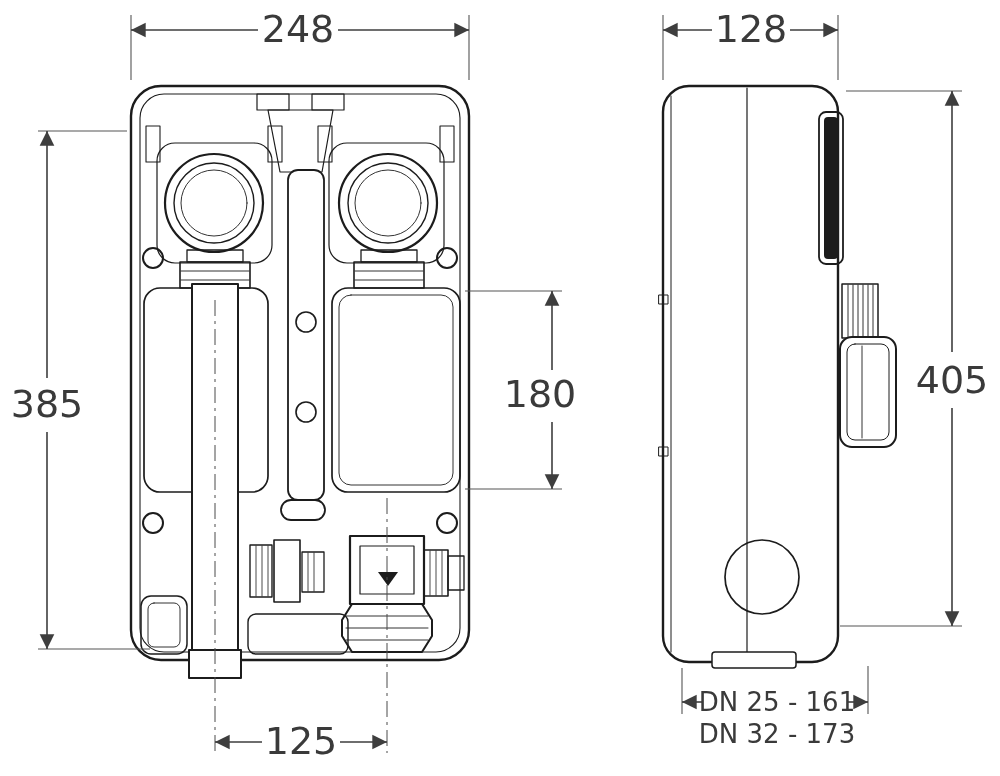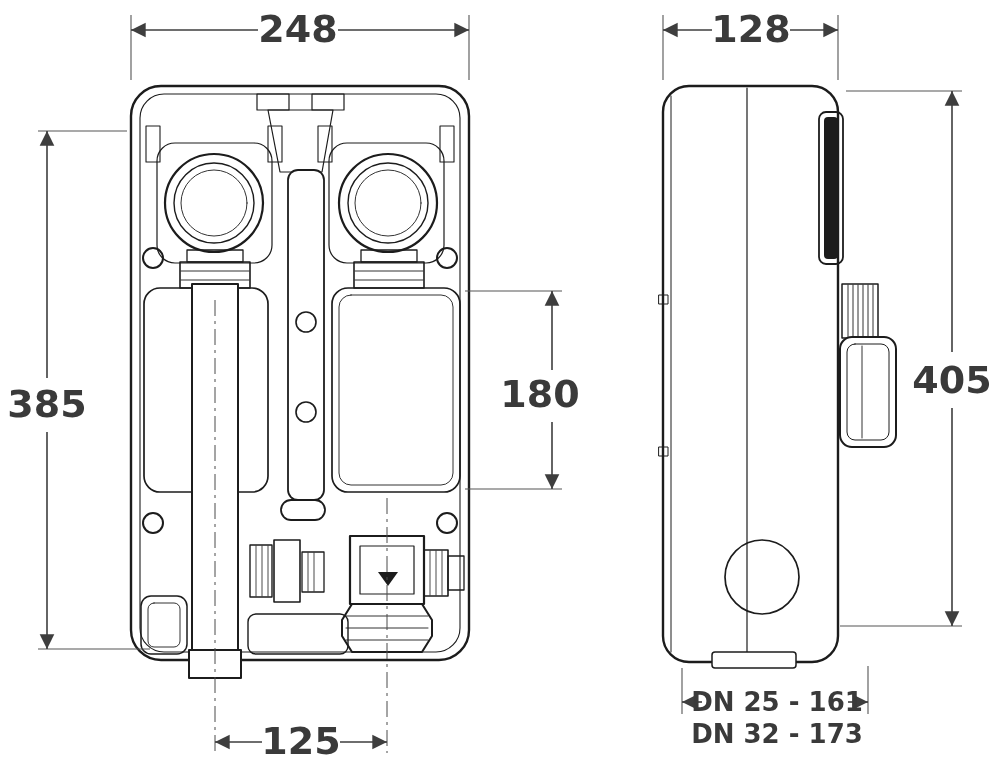--- a/index.html
+++ b/index.html
@@ -9,7 +9,7 @@
     --bg:#ffffff;
   }
   html,body{margin:0;padding:0;background:var(--bg);}
-  .stage{position:relative;width:1000px;height:776px;background:var(--bg);overflow:hidden;font-weight:bold;}
+  .stage{position:relative;width:1000px;height:776px;background:var(--bg);overflow:hidden;}
   svg{display:block;}
   .obj{stroke:var(--line);fill:none;stroke-linejoin:round;stroke-linecap:round;}
   .objf{stroke:var(--line);fill:#ffffff;stroke-linejoin:round;stroke-linecap:round;}

